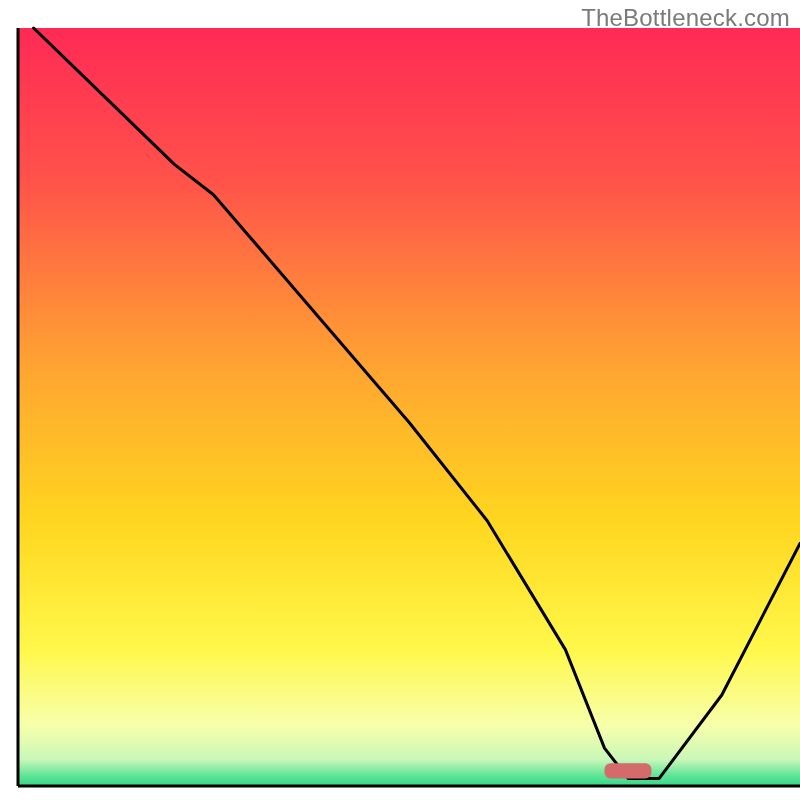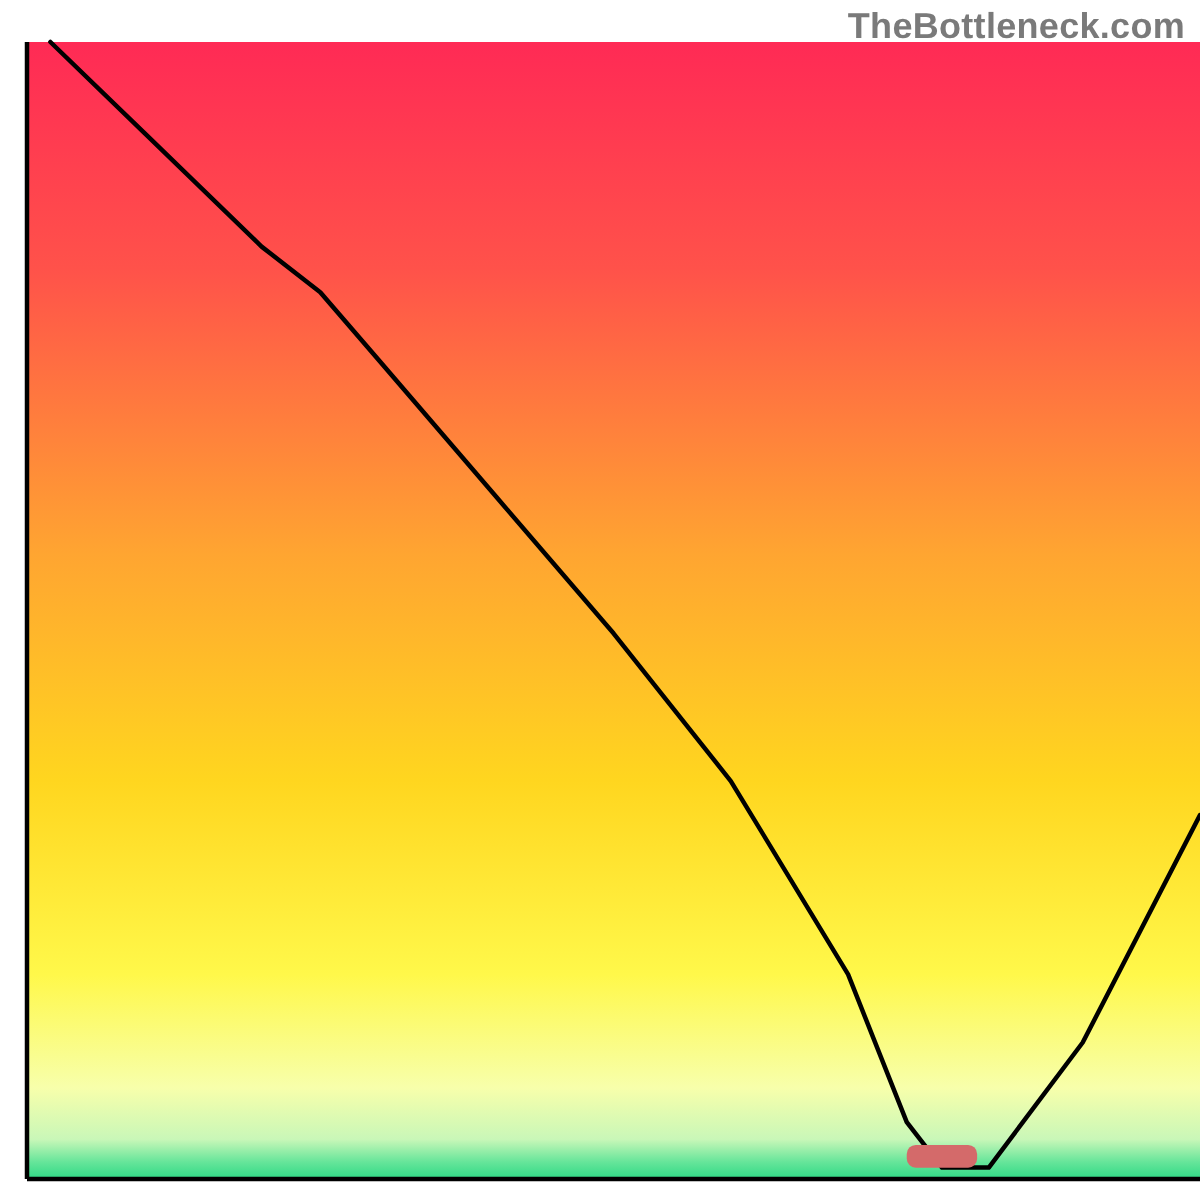--- a/index.html
+++ b/index.html
@@ -21,7 +21,7 @@
     top: 4px;
     right: 10px;
     font-size: 24px;
-    font-weight: bold;
+    font-weight: normal;
     color: #7a7a7a;
     z-index: 10;
     letter-spacing: 0.2px;

